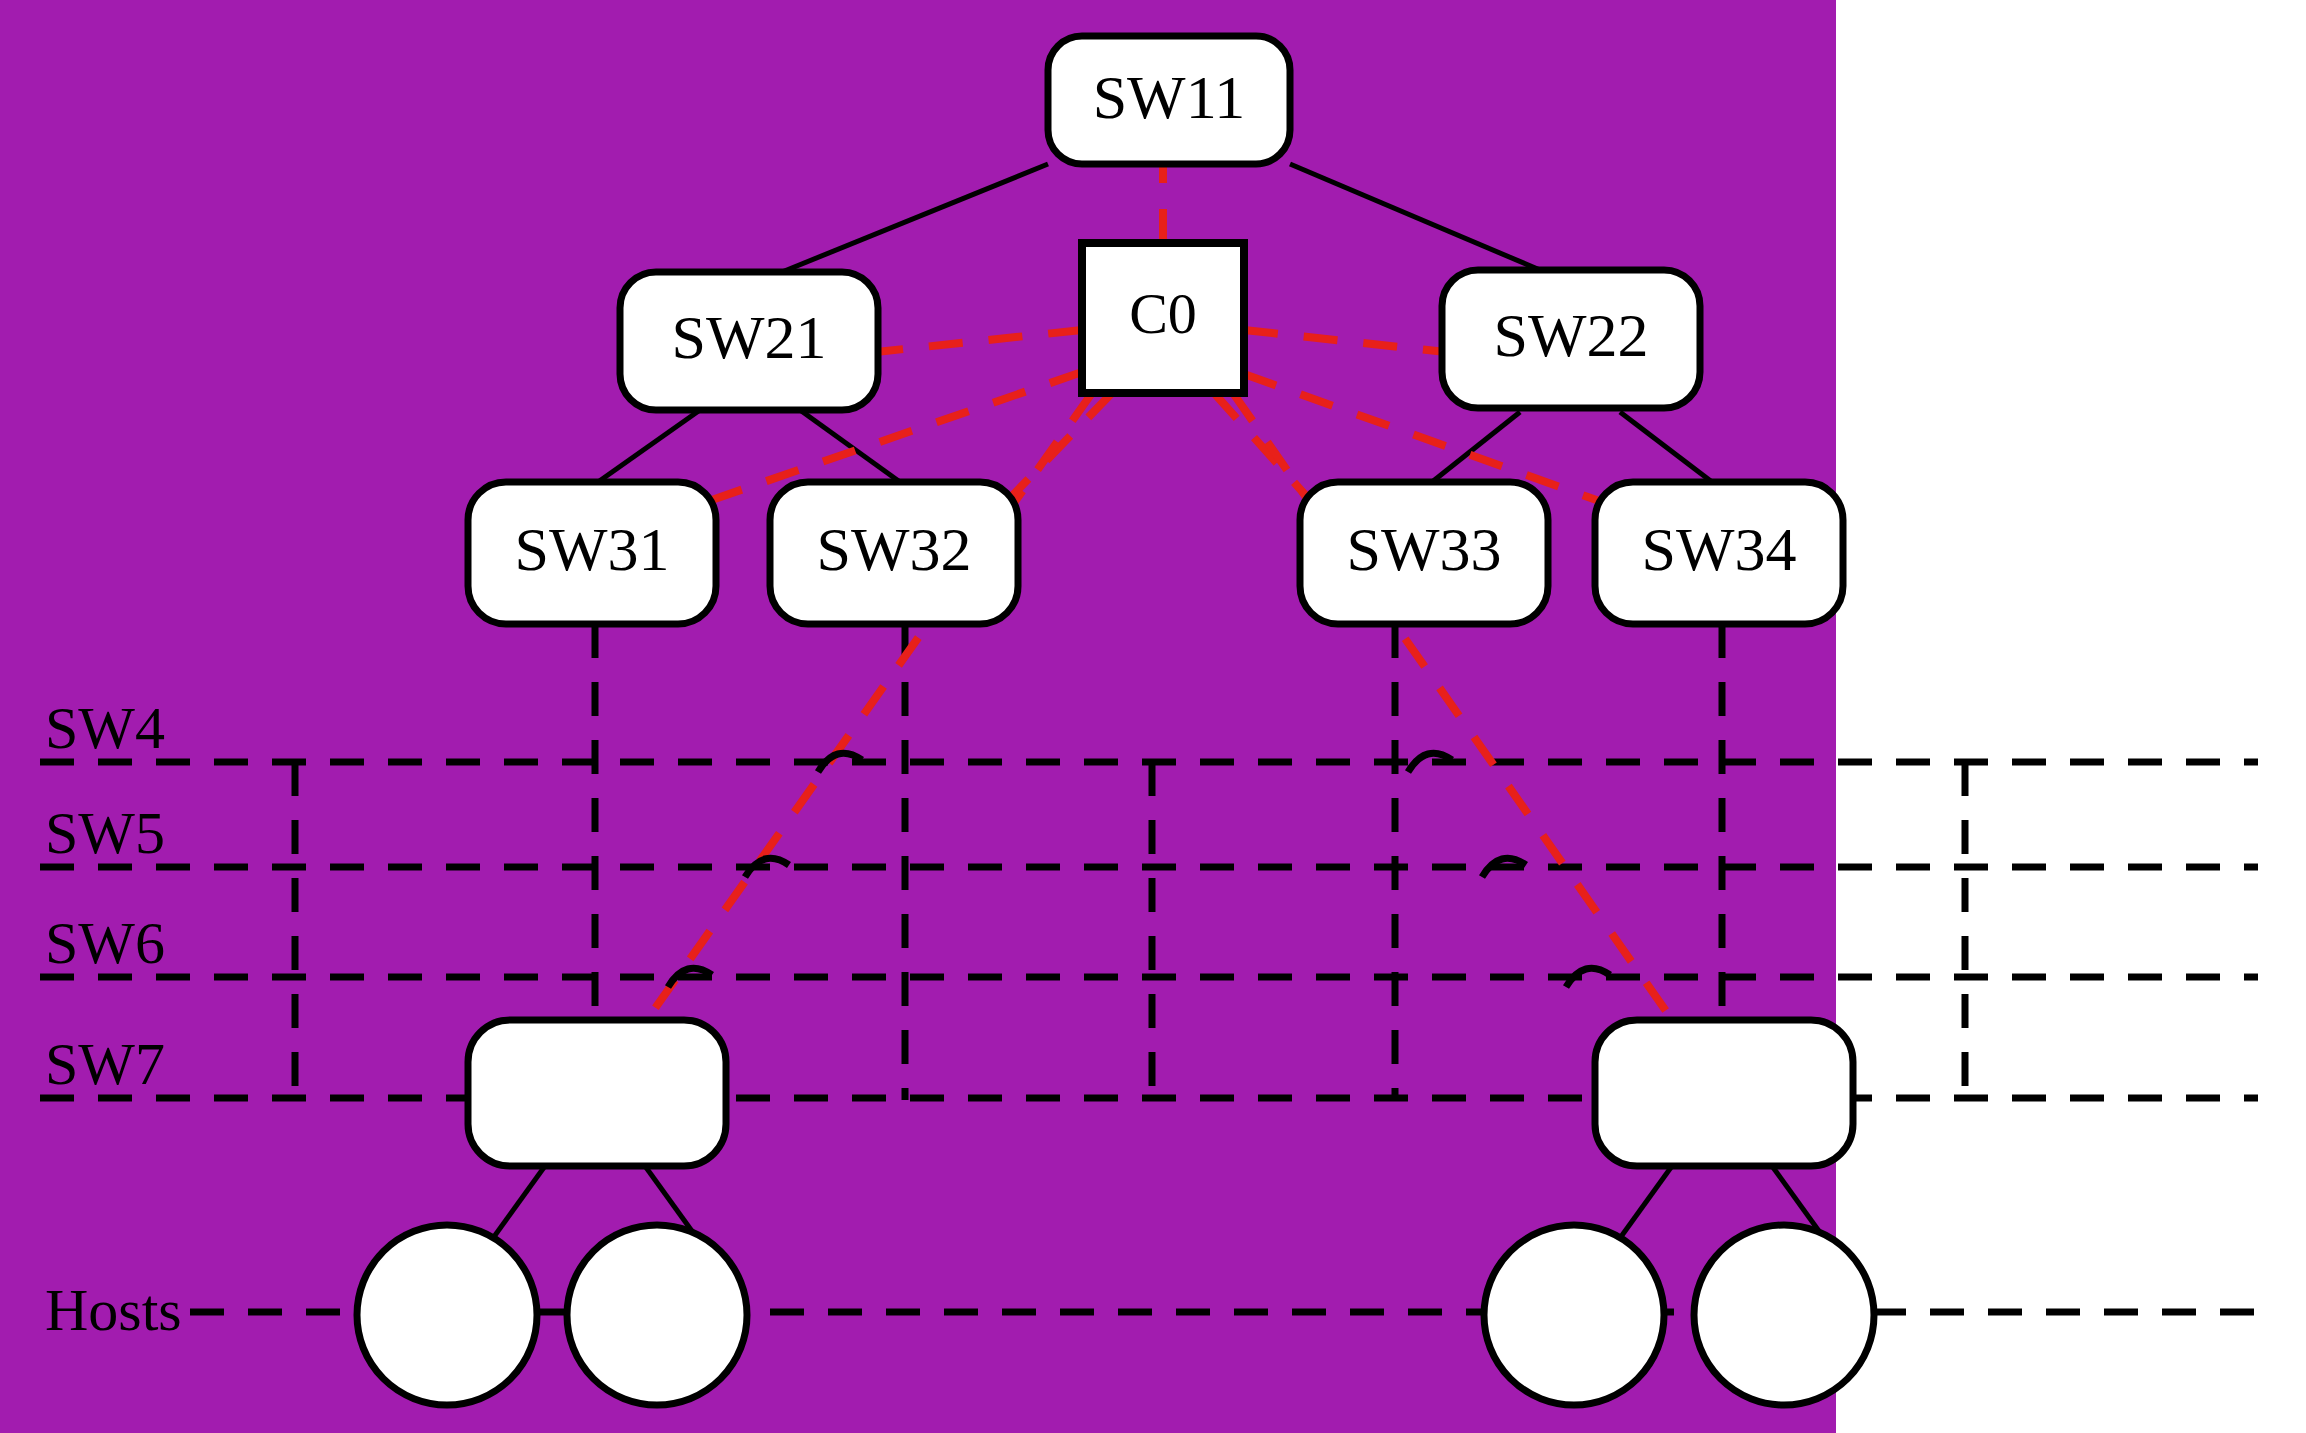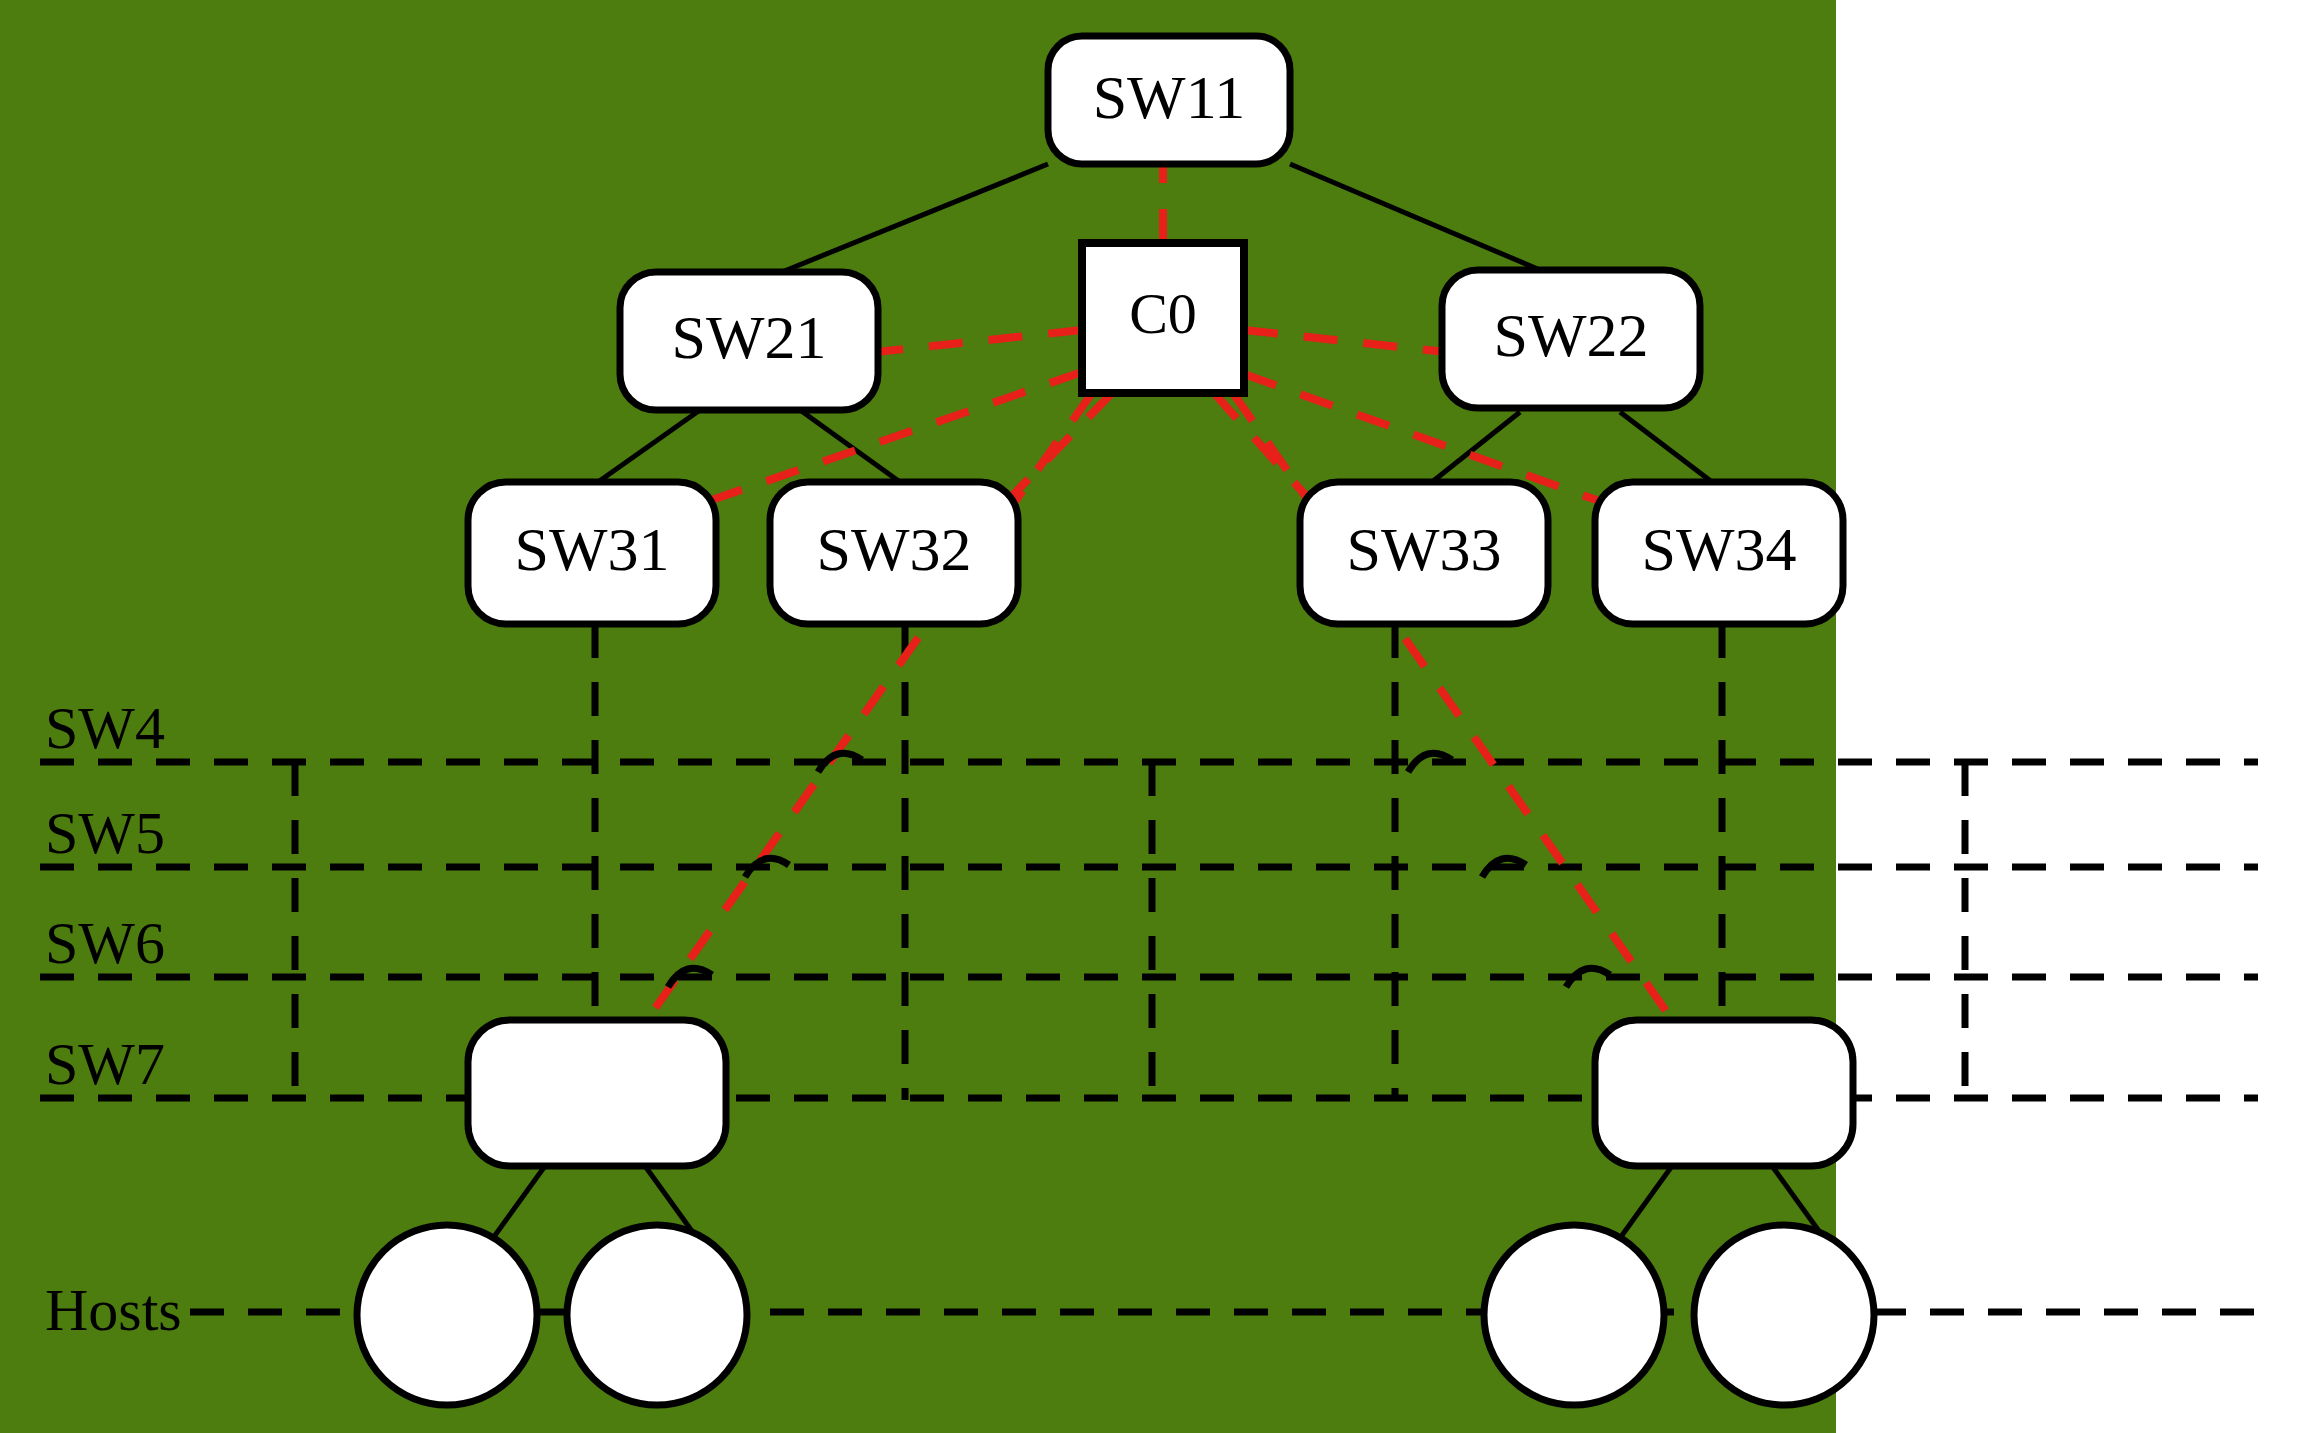--- a/index.html
+++ b/index.html
@@ -4,7 +4,7 @@
 <style>
   html,body{margin:0;padding:0;background:#ffffff;}
   body{width:2306px;height:1433px;overflow:hidden;font-family:"Liberation Serif",serif;}
-  #stage{position:relative;width:1836px;height:1433px;background:#4d7c0f;}
+  #stage{position:relative;width:1836px;height:1433px;background:#a21caf;}
   svg#diagram{position:absolute;left:0;top:0;width:2306px;height:1433px;display:block;}
   .node-label{font-family:"Liberation Serif",serif;font-size:62px;fill:#000;text-anchor:middle;dominant-baseline:middle;}
   .ctrl-label{font-family:"Liberation Serif",serif;font-size:58px;fill:#000;text-anchor:middle;dominant-baseline:middle;}

